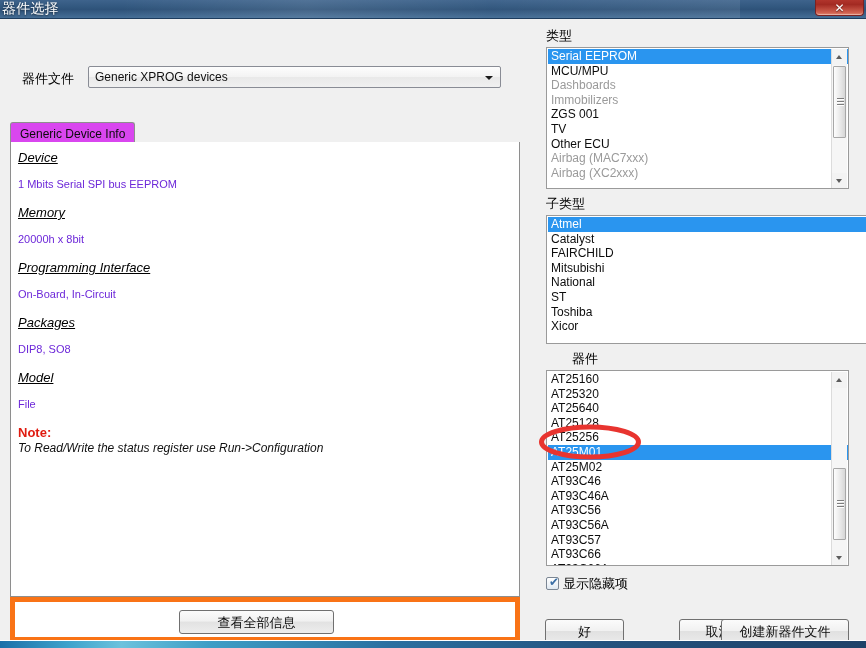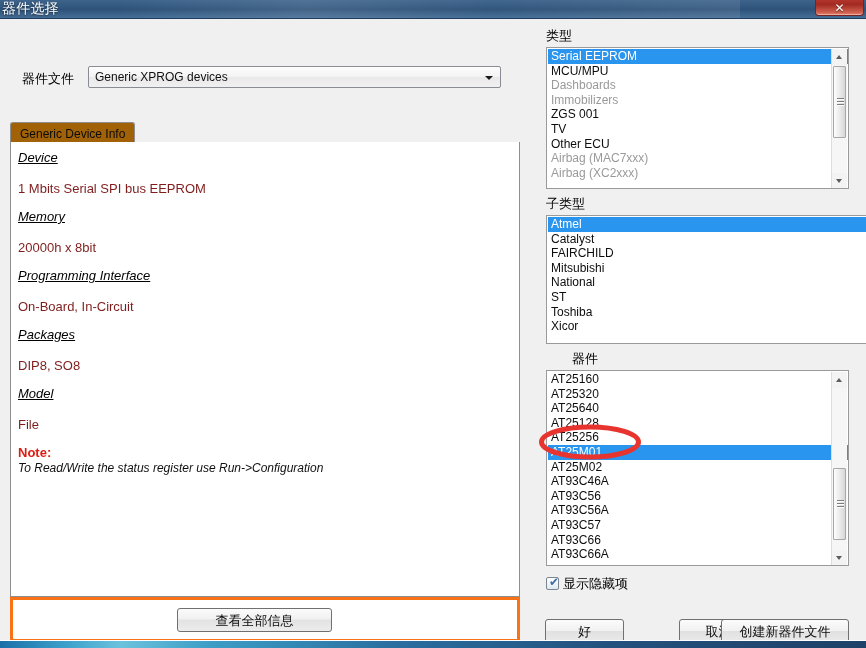--- a/index.html
+++ b/index.html
@@ -142,7 +142,7 @@
     line-height: 22px;
     font-size: 12px;
     color: #0b0b0b;
-    background: #a16207;
+    background: #d946ef;
     border: 1px solid #8e8e8e;
     border-bottom: none;
     border-radius: 3px 3px 0 0;

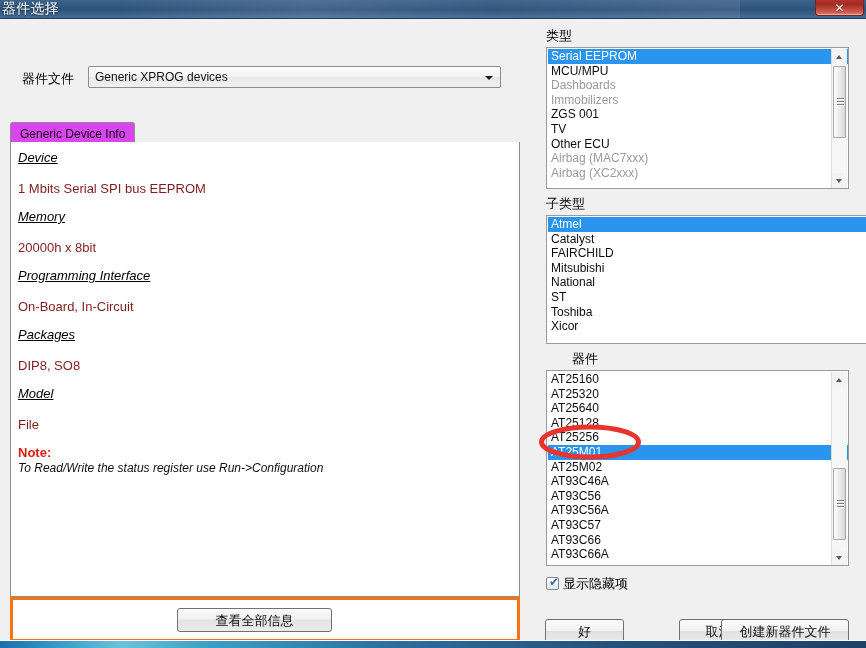--- a/index.html
+++ b/index.html
@@ -192,9 +192,9 @@
     white-space: nowrap;
   }
   .info-val {
-    font-size: 13px;
-    color: #7f1d1d;
-    margin: 16px 0 13px 0;
+    font-size: 11px;
+    color: #6d28d9;
+    margin: 4px 0 13px 0;
     line-height: 15px;
     white-space: nowrap;
   }

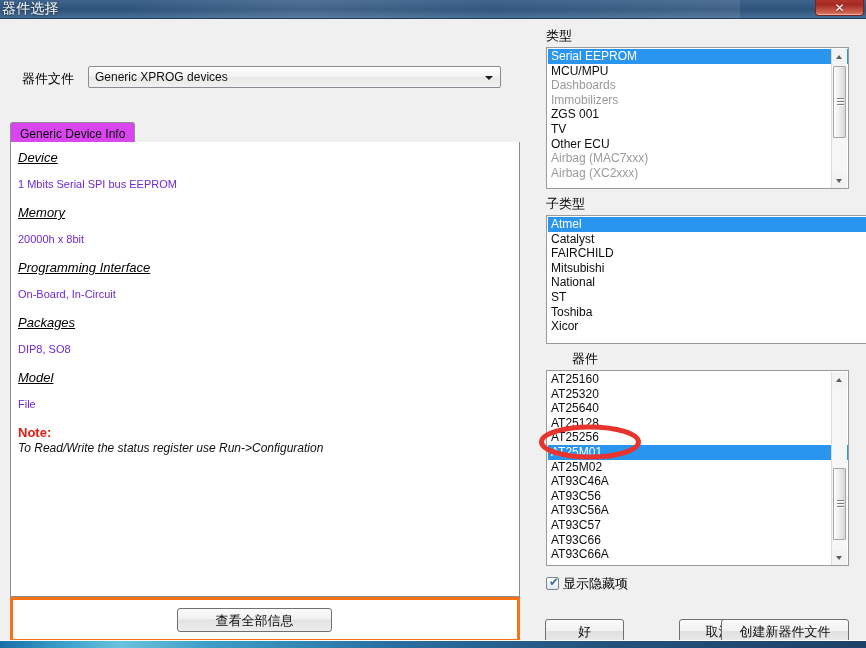--- a/index.html
+++ b/index.html
@@ -503,6 +503,7 @@
           <div class="lb-item">AT25256</div>
           <div class="lb-item sel">AT25M01</div>
           <div class="lb-item">AT25M02</div>
+          <div class="lb-item">AT93C46</div>
           <div class="lb-item">AT93C46A</div>
           <div class="lb-item">AT93C56</div>
           <div class="lb-item">AT93C56A</div>

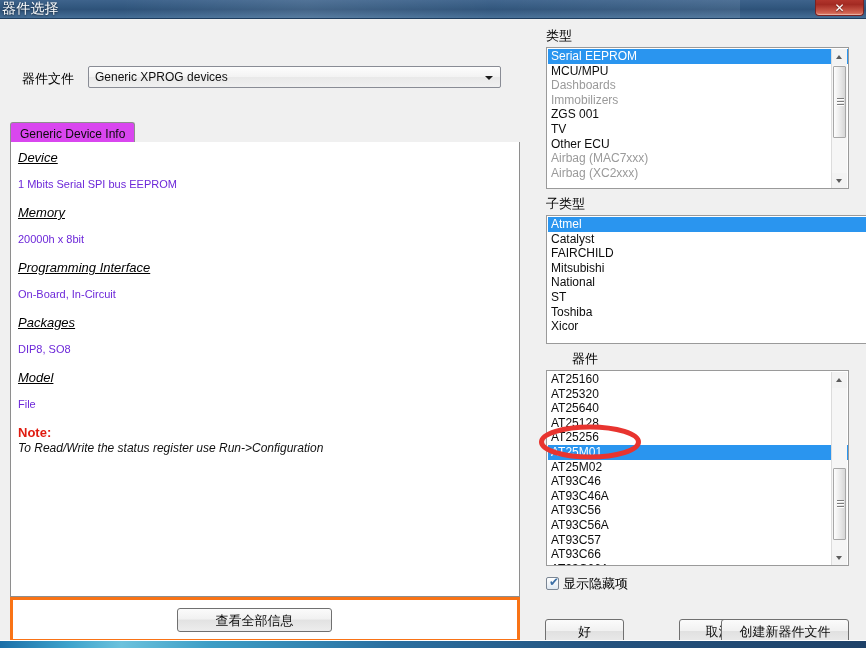--- a/index.html
+++ b/index.html
@@ -221,7 +221,7 @@
     width: 510px;
     height: 45px;
     background: #ffffff;
-    border: 3px solid #f97316;
+    border: 5px solid #f97316;
     box-sizing: border-box;
   }
   #view-all-button {

